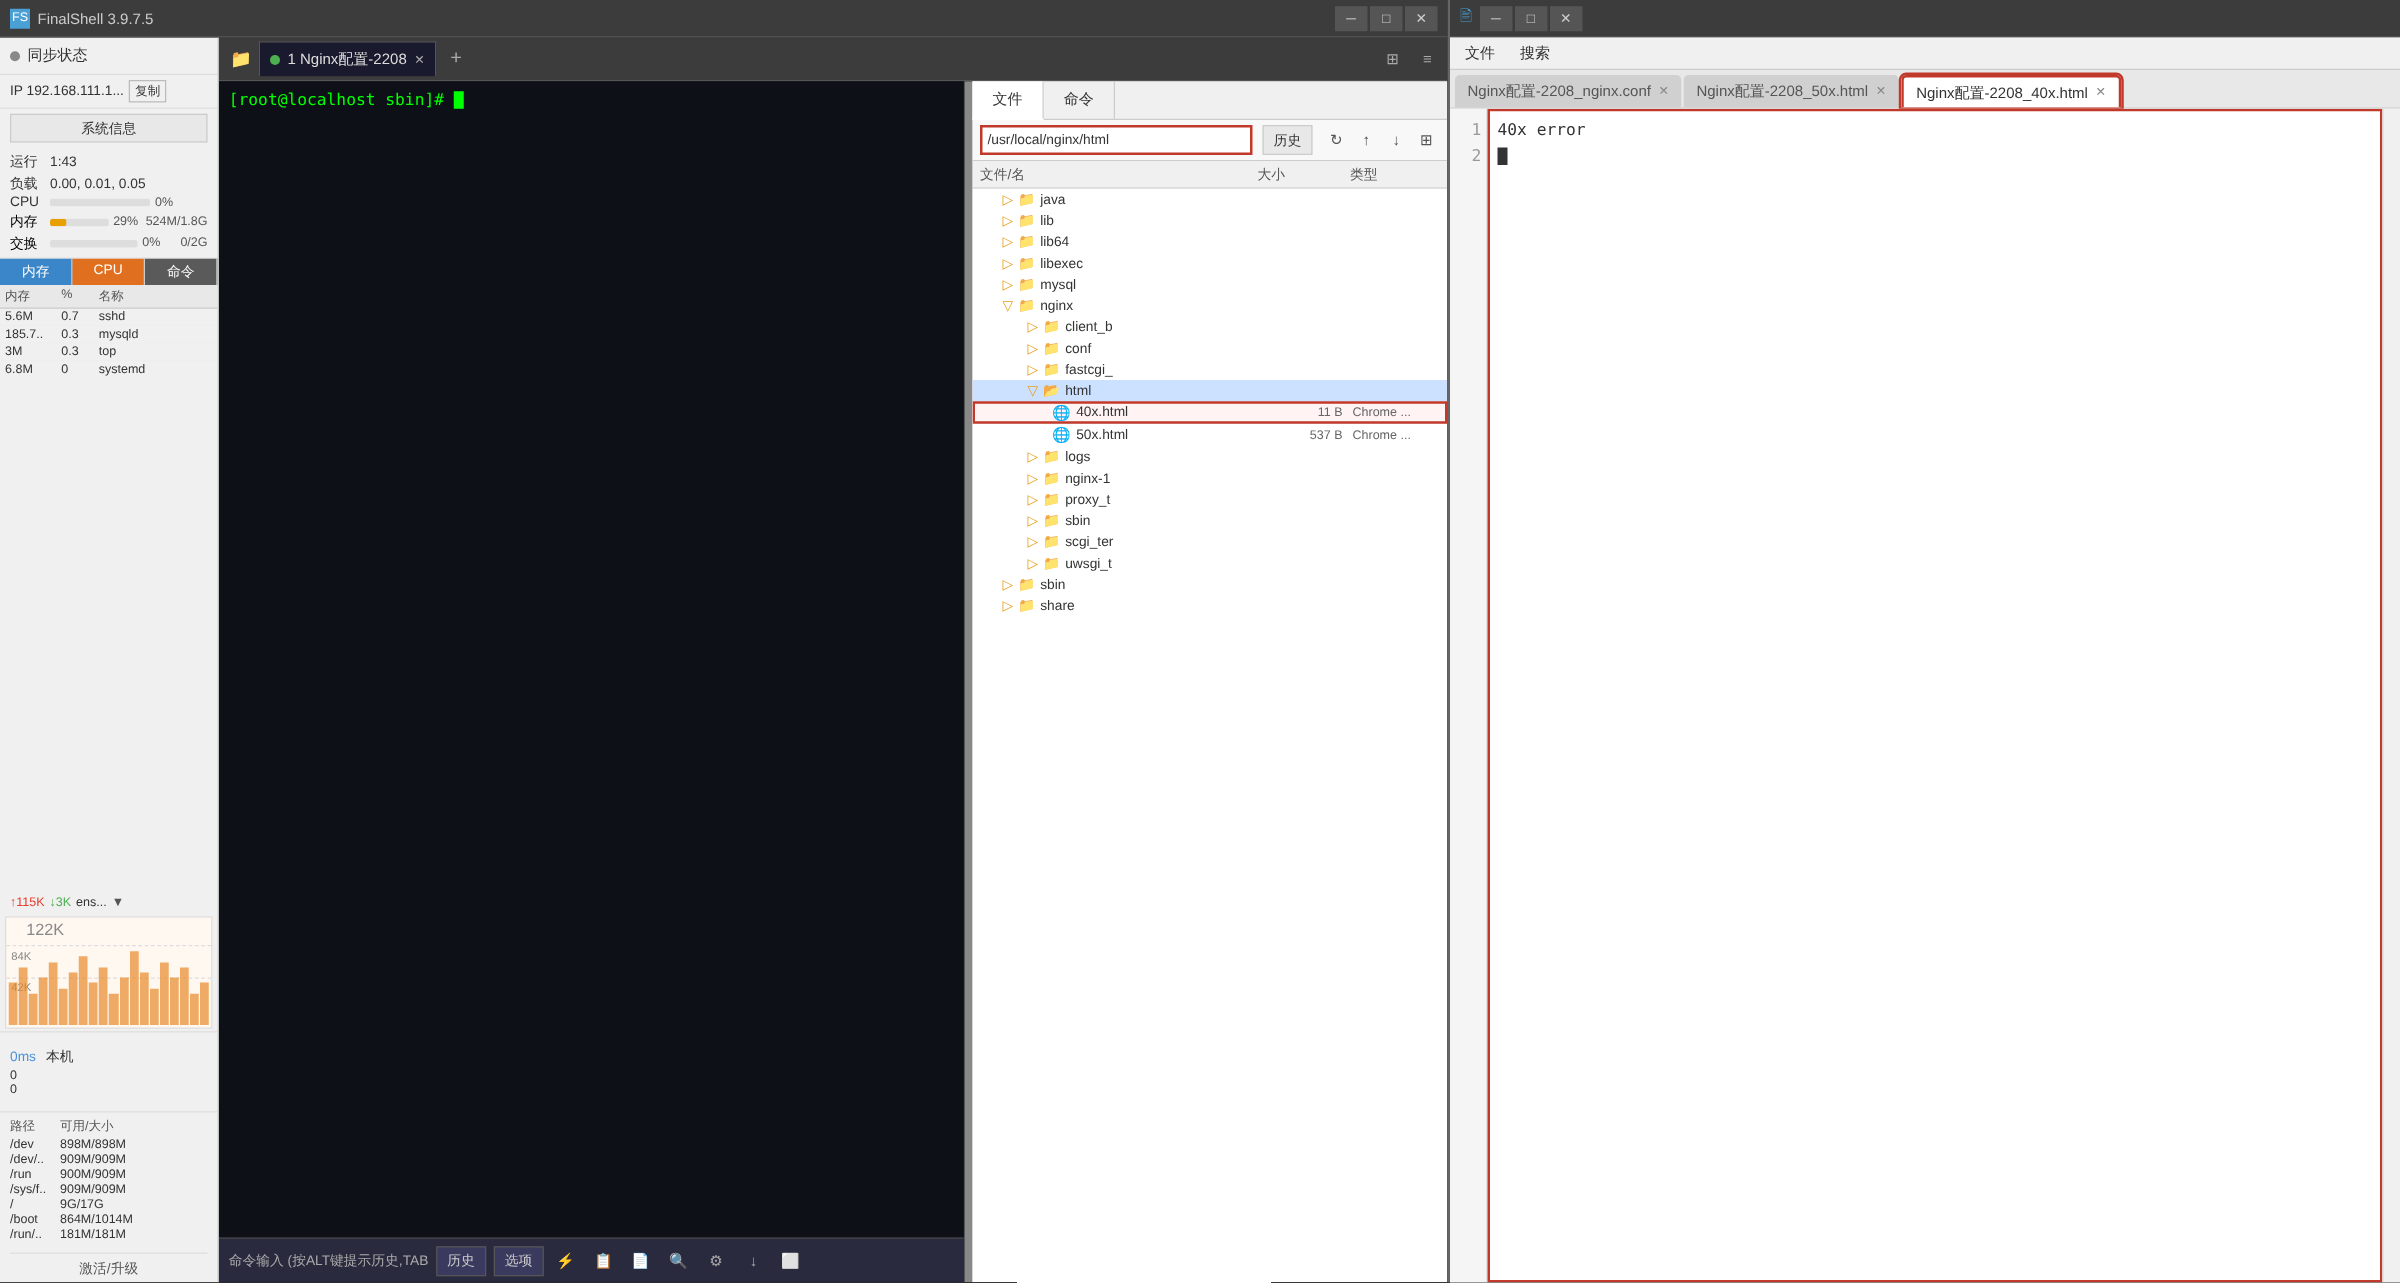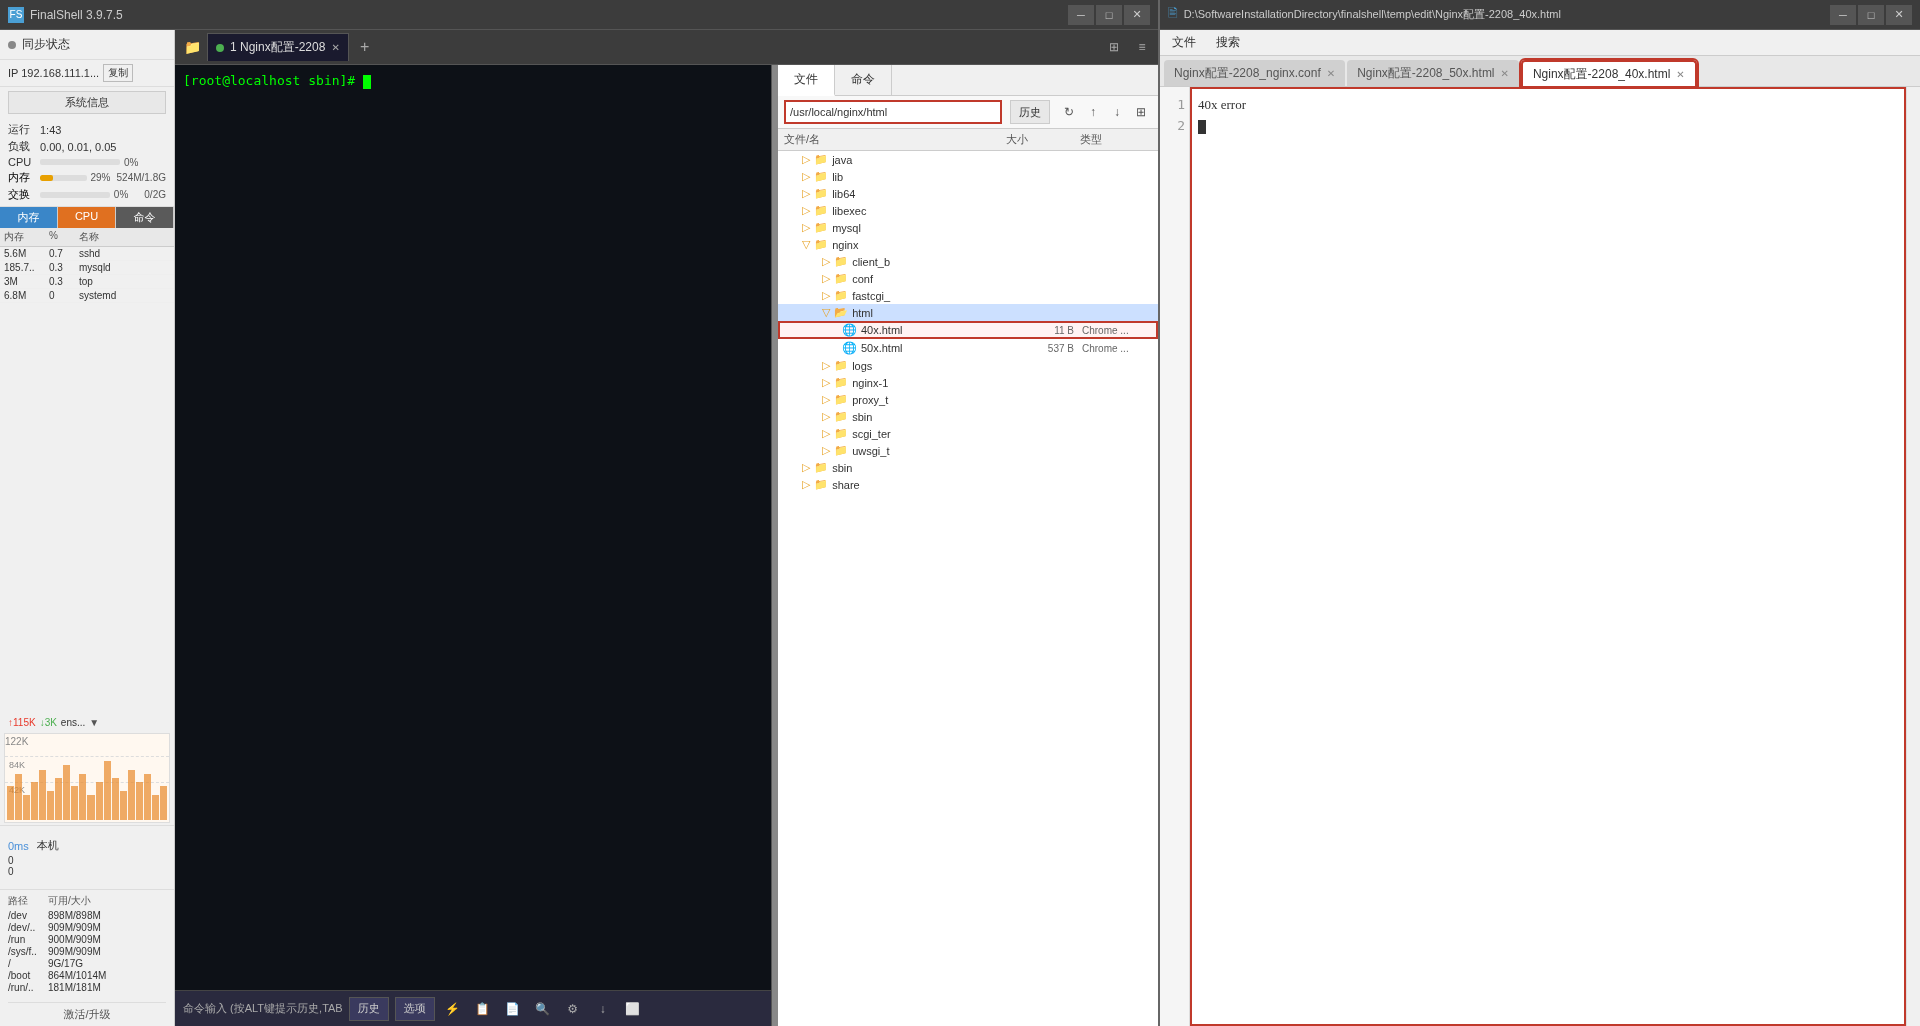--- a/index.html
+++ b/index.html
@@ -533,7 +533,6 @@
 
       <div class="right-title-bar">
         <span class="right-title-icon">🖹</span>
-        <span class="right-title-text">D:\SoftwareInstallationDirectory\finalshell\temp\edit\Nginx配置-2208_40x.html</span>
         <div class="right-title-controls">
           <button class="right-title-btn">─</button>
           <button class="right-title-btn">□</button>

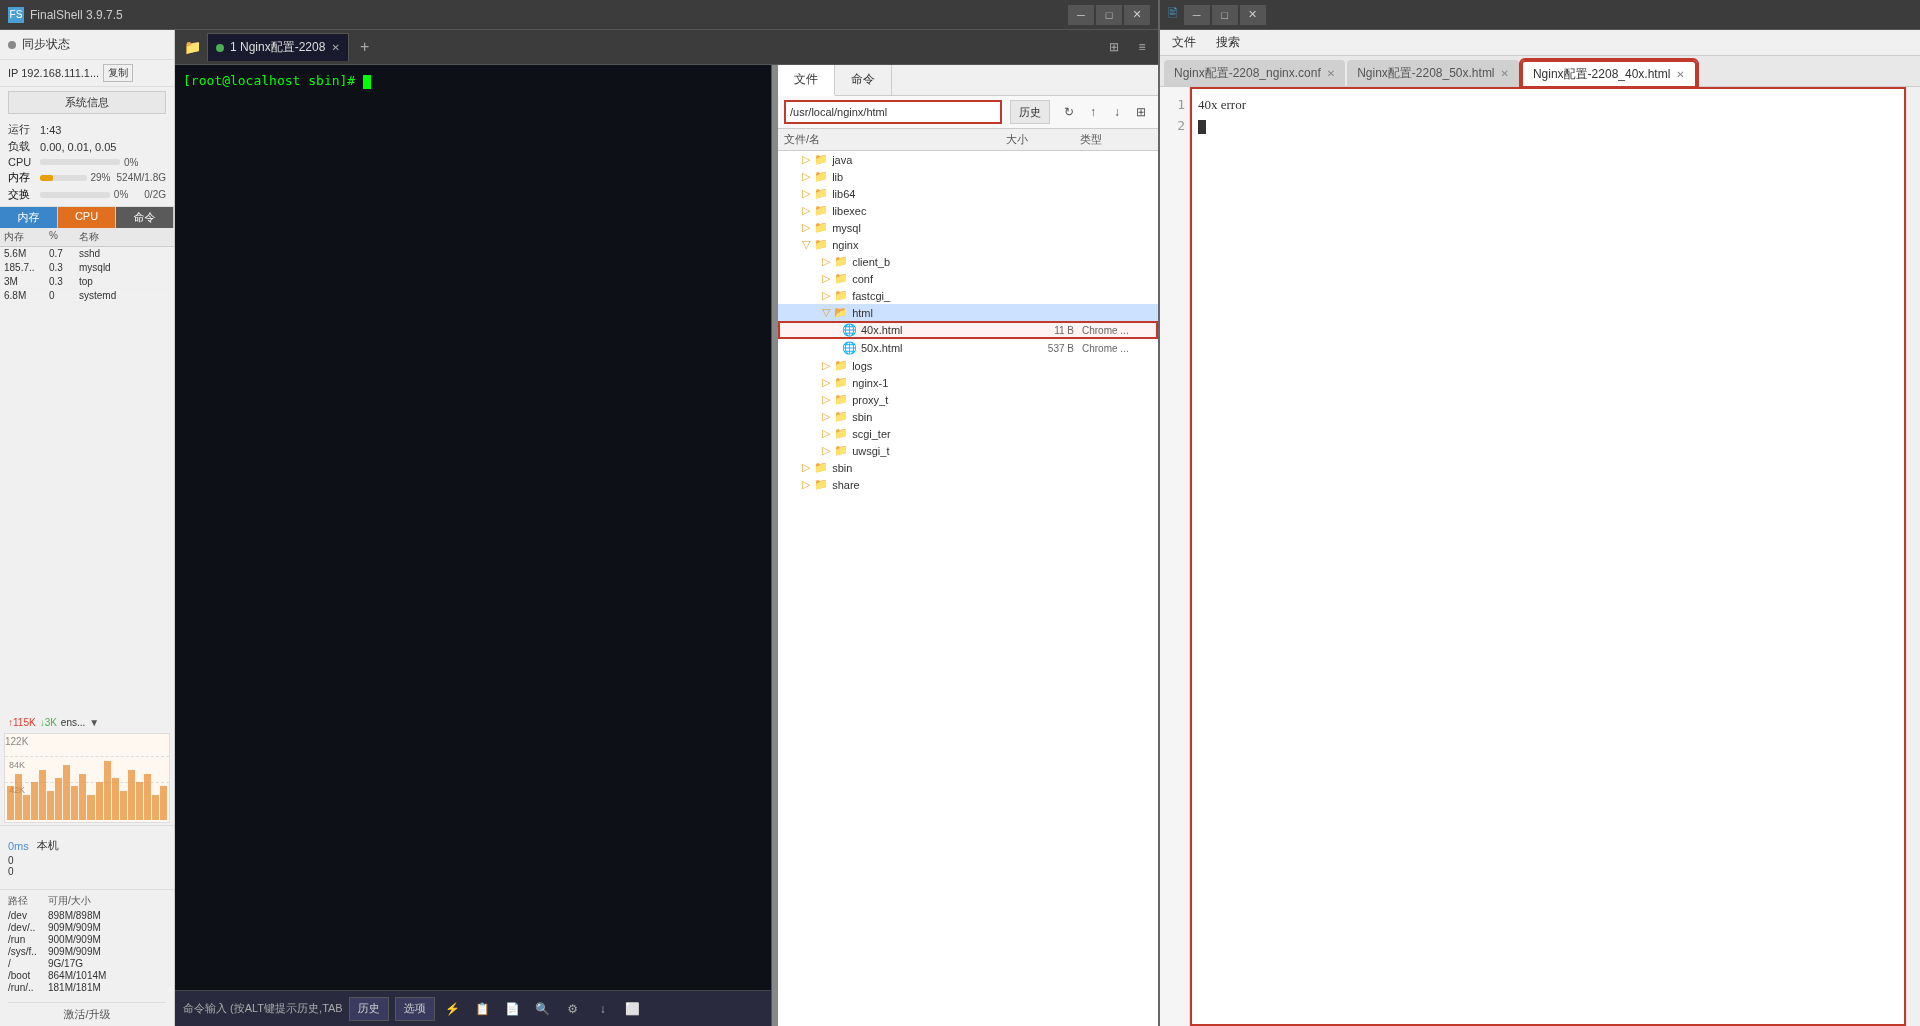--- a/index.html
+++ b/index.html
@@ -565,7 +565,7 @@
           <div>1</div>
           <div>2</div>
         </div>
-        <div class="editor-content" style="outline:2px solid #c0392b; outline-offset:-2px;font-family:Liberation Serif, serif;">40x error
+        <div class="editor-content" style="outline:2px solid #c0392b; outline-offset:-2px;">40x error
 <span class="cursor-line"></span></div>
         <div class="right-scrollbar"></div>
       </div>

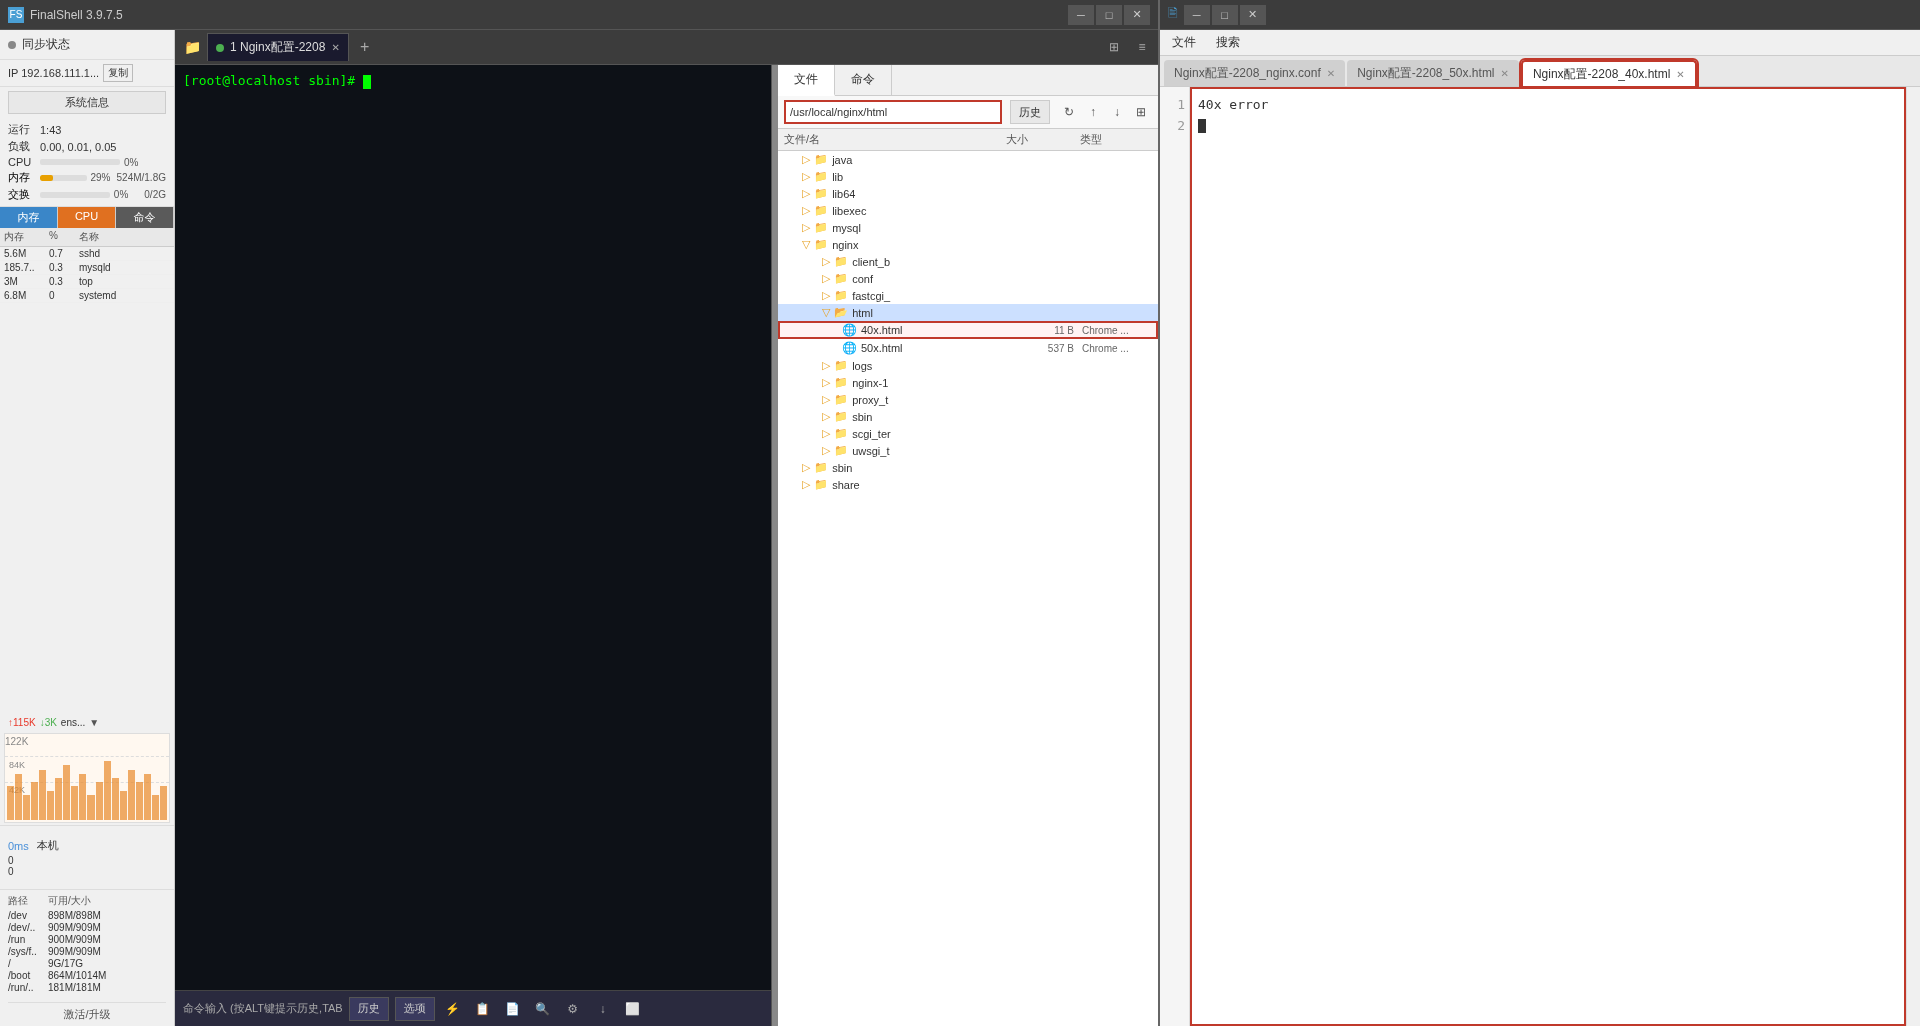--- a/index.html
+++ b/index.html
@@ -263,7 +263,7 @@
           </div>
 
           <div class="chart-area">
-            <div style="position:absolute;top:2px;left:0;font-size:10px;color:#888;">122K</div>
+            <div style="position:absolute;top:2px;left:16px;font-size:13px;color:#888;">122K</div>
             <div class="chart-grid-line" style="top:25%;"></div>
             <div style="position:absolute;top:30%;left:4px;font-size:9px;color:#888;">84K</div>
             <div class="chart-grid-line" style="top:55%;"></div>

